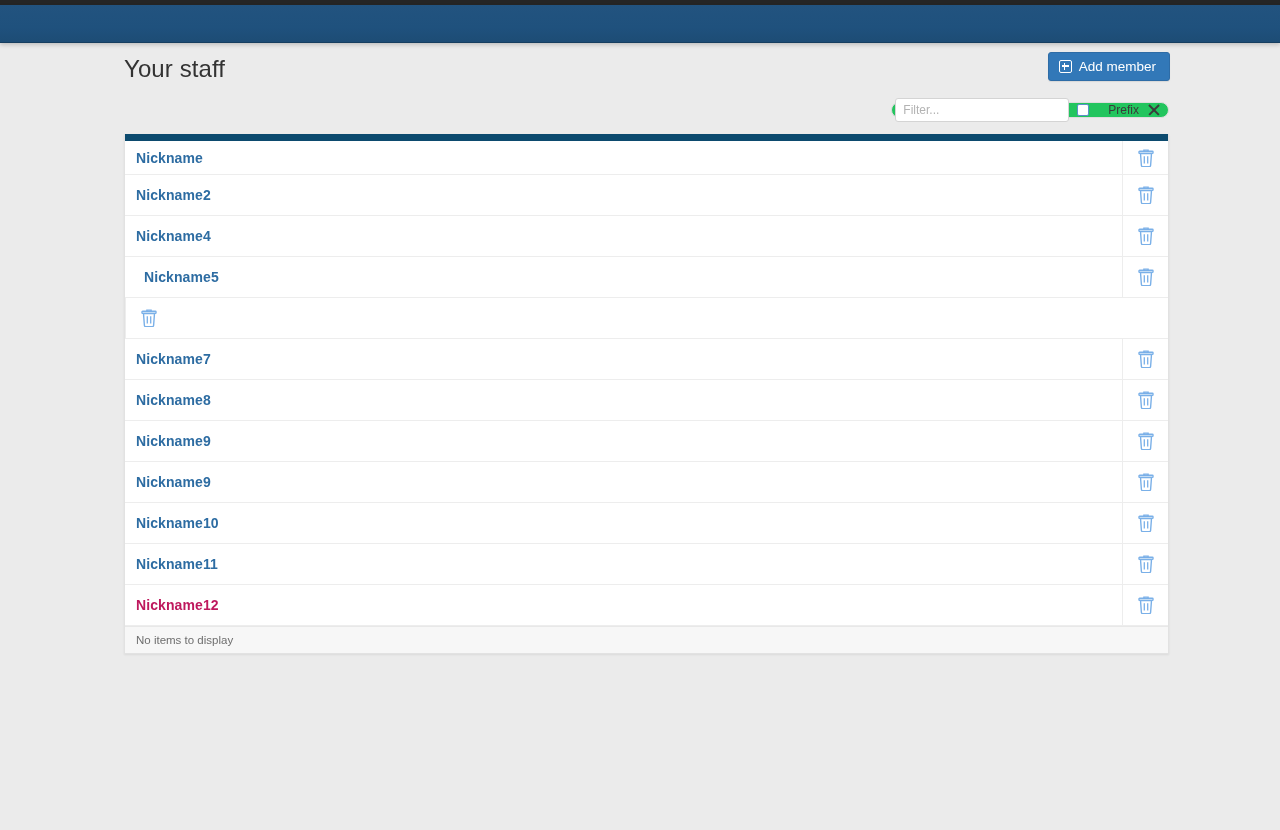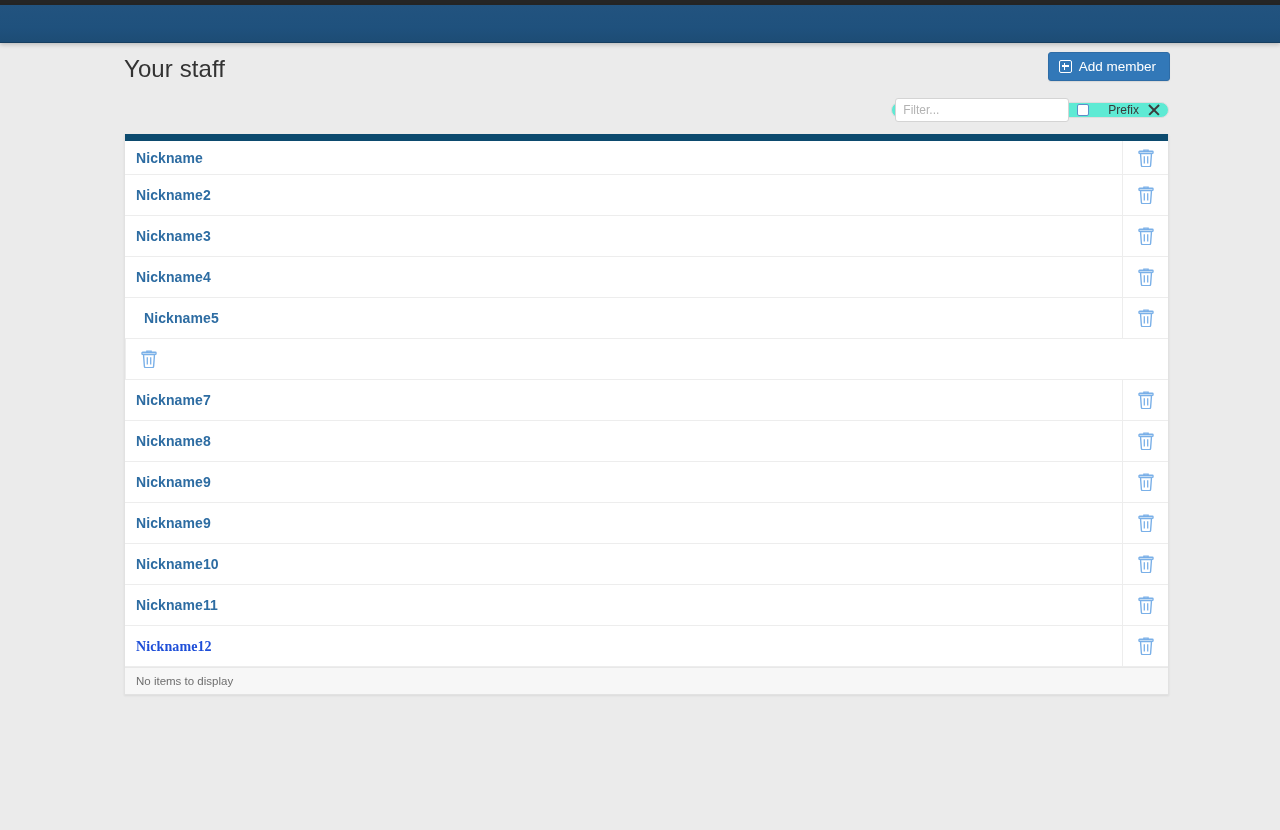--- a/index.html
+++ b/index.html
@@ -100,7 +100,7 @@
   #filter-bar .filter-group {
     display: flex;
     align-items: center;
-    background: #5eead4;
+    background: #22c55e;
     border: 1px solid #dddddd;
     border-radius: 12px;
     height: 16px;

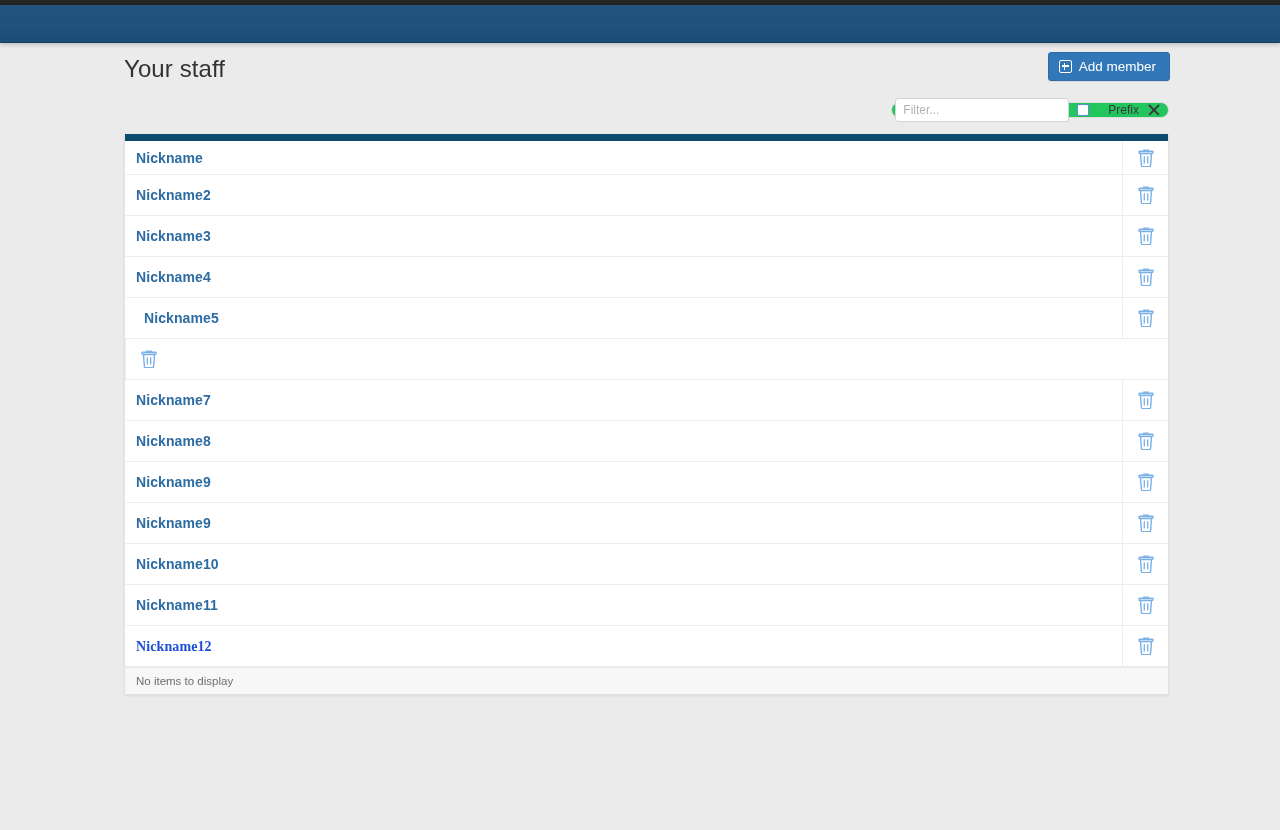--- a/index.html
+++ b/index.html
@@ -268,18 +268,6 @@
           </div>
         </div>
         <div class="staff-row">
-          <div class="staff-name-cell"><a class="staff-name-link" style="color: rgb(45, 108, 162);">Nickname3</a></div>
-          <div class="staff-action-cell">
-            <svg class="trash-icon" width="16" height="18" viewBox="0 0 16 18">
-              <path d="M2.5 4.5 h11 l-0.9 12 a1.2 1.2 0 0 1 -1.2 1.1 h-6.8 a1.2 1.2 0 0 1 -1.2 -1.1 z" fill="none" stroke="#7ab0e8" stroke-width="1.4"></path>
-              <rect x="1" y="2.2" width="14" height="2.2" rx="0.6" fill="none" stroke="#7ab0e8" stroke-width="1.4"></rect>
-              <path d="M5.9 2.2 v-1.1 h4.2 v1.1" fill="none" stroke="#7ab0e8" stroke-width="1.4"></path>
-              <line x1="6.3" y1="7.3" x2="6.3" y2="14.6" stroke="#7ab0e8" stroke-width="1.3"></line>
-              <line x1="9.7" y1="7.3" x2="9.7" y2="14.6" stroke="#7ab0e8" stroke-width="1.3"></line>
-            </svg>
-          </div>
-        </div>
-        <div class="staff-row">
           <div class="staff-name-cell"><a class="staff-name-link" style="color: rgb(45, 108, 162);">Nickname4</a></div>
           <div class="staff-action-cell">
             <svg class="trash-icon" width="16" height="18" viewBox="0 0 16 18">

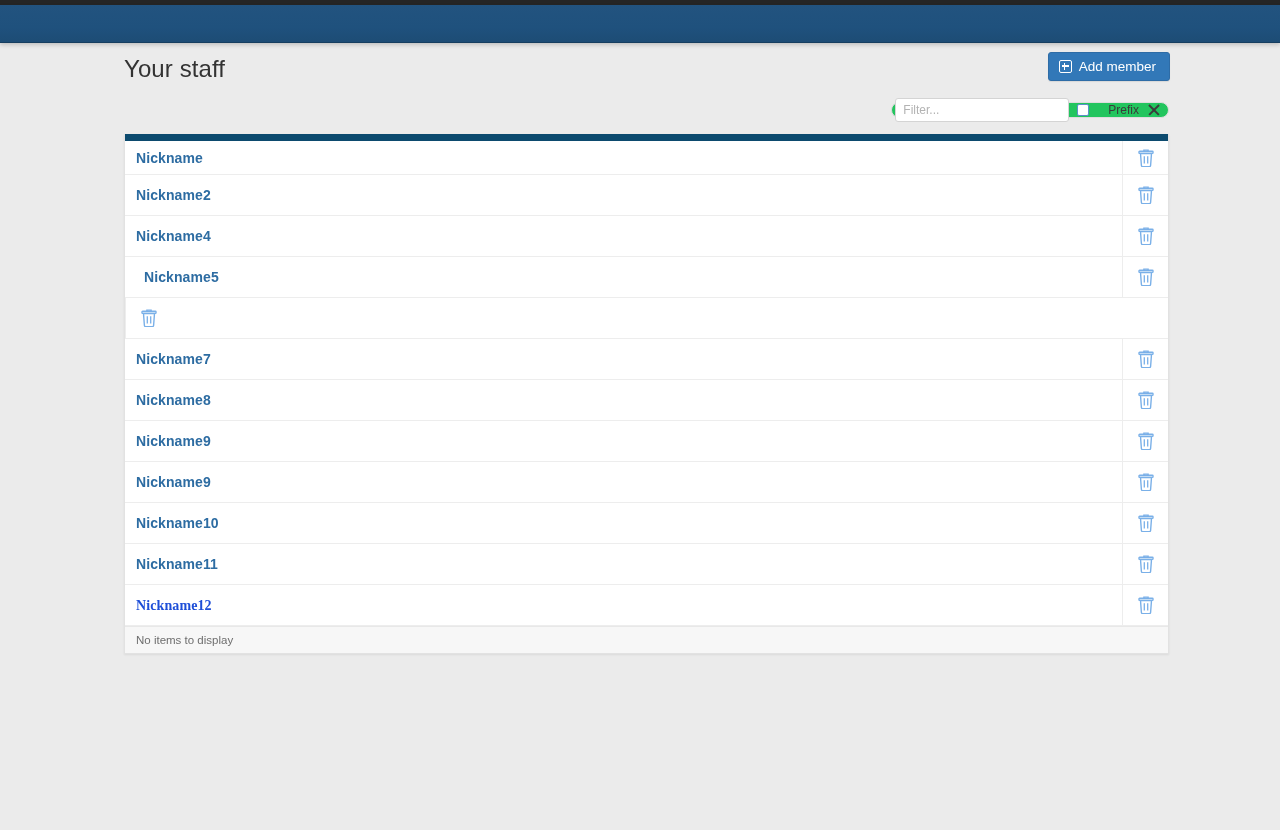--- a/index.html
+++ b/index.html
@@ -375,7 +375,7 @@
           </div>
         </div>
         <div class="staff-row">
-          <div class="staff-name-cell"><a class="staff-name-link" style="color: #1d4ed8; font-family: Liberation Serif, serif;">Nickname12</a></div>
+          <div class="staff-name-cell"><a class="staff-name-link" style="color: #be185d;">Nickname12</a></div>
           <div class="staff-action-cell">
             <svg class="trash-icon" width="16" height="18" viewBox="0 0 16 18">
               <path d="M2.5 4.5 h11 l-0.9 12 a1.2 1.2 0 0 1 -1.2 1.1 h-6.8 a1.2 1.2 0 0 1 -1.2 -1.1 z" fill="none" stroke="#7ab0e8" stroke-width="1.4"></path>

